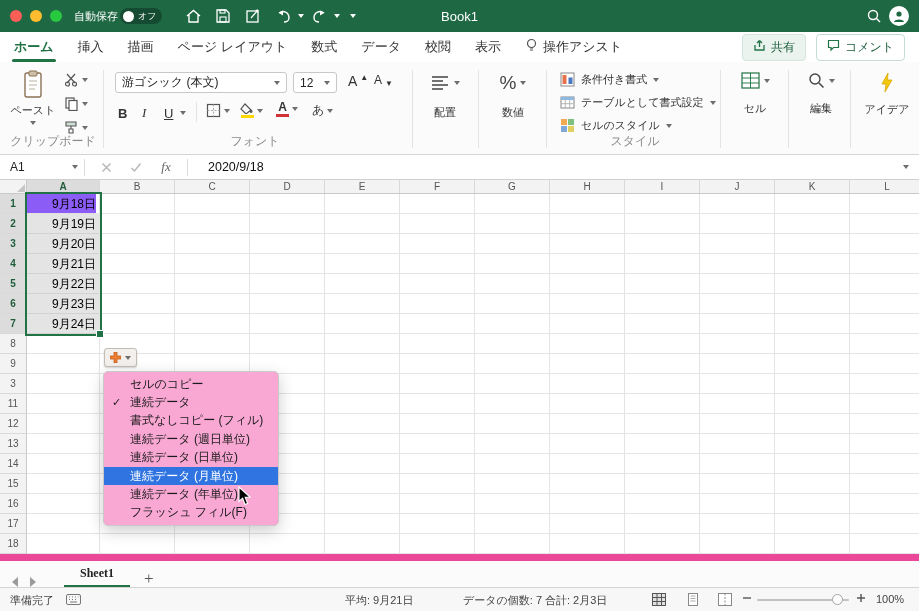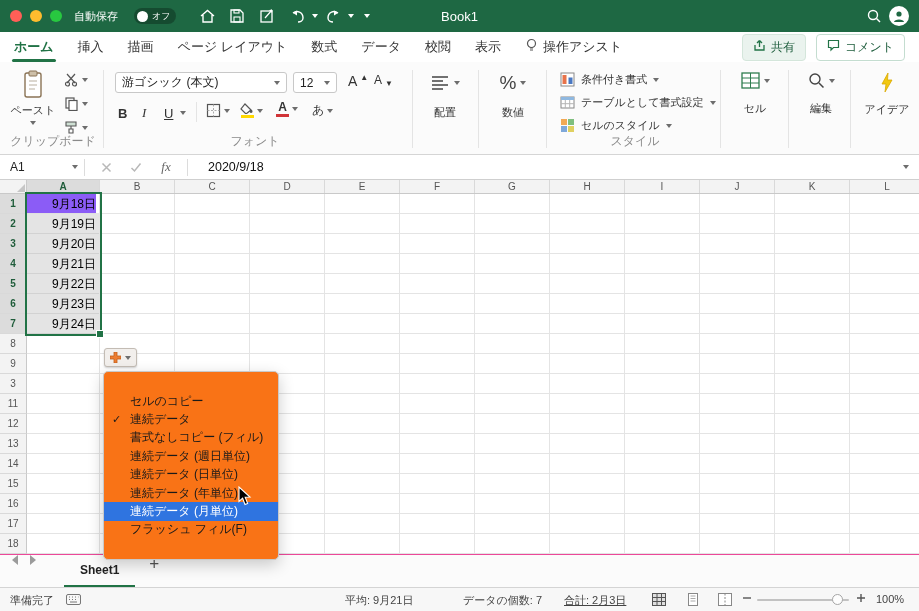--- a/index.html
+++ b/index.html
@@ -12,7 +12,7 @@
   .traffic { display:flex; gap:8px; margin-right:12px; }
   .dot { width:12px; height:12px; border-radius:50%; }
   .dot.r { background:#FF5F57; } .dot.y { background:#FEBC2E; } .dot.g { background:#28C840; }
-  .autosave { display:flex; align-items:center; gap:16px; color:#fff; font-size:11px; margin-right:16px; }
+  .autosave { display:flex; align-items:center; gap:2px; color:#fff; font-size:11px; margin-right:16px; }
   .pill { width:42px; height:16px; border-radius:8px; background:rgba(0,0,0,0.28); display:flex; align-items:center; gap:4px; padding:0 3px; color:#fff; font-size:9px; }
   .pill .knob { width:11px; height:11px; border-radius:50%; background:#fff; flex:0 0 auto; }
   .tb-ic { width:24px; height:24px; display:flex; align-items:center; justify-content:center; margin:0 3px; }

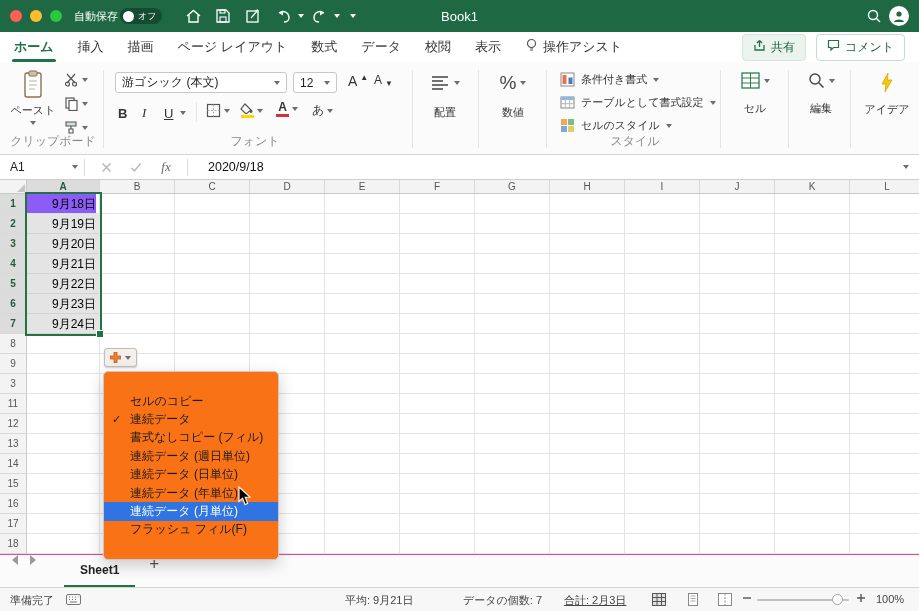--- a/index.html
+++ b/index.html
@@ -75,7 +75,7 @@
 
   
   .fillbtn { position:absolute; left:104px; top:348px; width:33px; height:19px; background:#f2efec; border:1px solid #c3bcb4; border-radius:3px; display:flex; align-items:center; justify-content:center; gap:4px; box-shadow:0 1px 2px rgba(0,0,0,0.18); }
-  .menu { position:absolute; left:103px; top:371px; width:176px; background:#f97316; border:1px solid #c9c9c9; border-radius:5px; box-shadow:0 5px 16px rgba(0,0,0,0.2); padding:20px 0; z-index:20; }
+  .menu { position:absolute; left:103px; top:371px; width:176px; background:#f9a8d4; border:1px solid #c9c9c9; border-radius:5px; box-shadow:0 5px 16px rgba(0,0,0,0.2); padding:3px 0; z-index:20; }
   .mi { height:18.4px; display:flex; align-items:center; font-size:12px; color:#1a1a1a; padding:0 8px 0 26px; position:relative; white-space:nowrap; }
   .mi .chk { position:absolute; left:8px; font-size:11px; }
   .mi.hl { background:#2F74E0; color:#fff; }

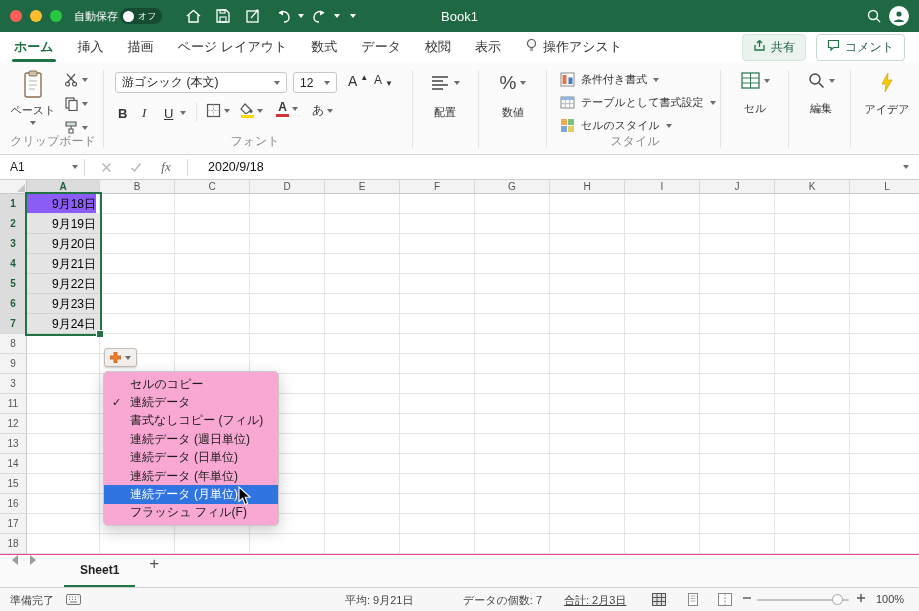--- a/index.html
+++ b/index.html
@@ -485,11 +485,11 @@
     <div class="mi">
         <span>連続データ (日単位)</span>
       </div>
-    <div class="mi">
-        <span>連続データ (年単位)</span>
-      </div>
     <div class="mi hl">
         <span>連続データ (月単位)</span>
+      </div>
+    <div class="mi">
+        <span>連続データ (年単位)</span>
       </div>
     <div class="mi">
         <span>フラッシュ フィル(F)</span>

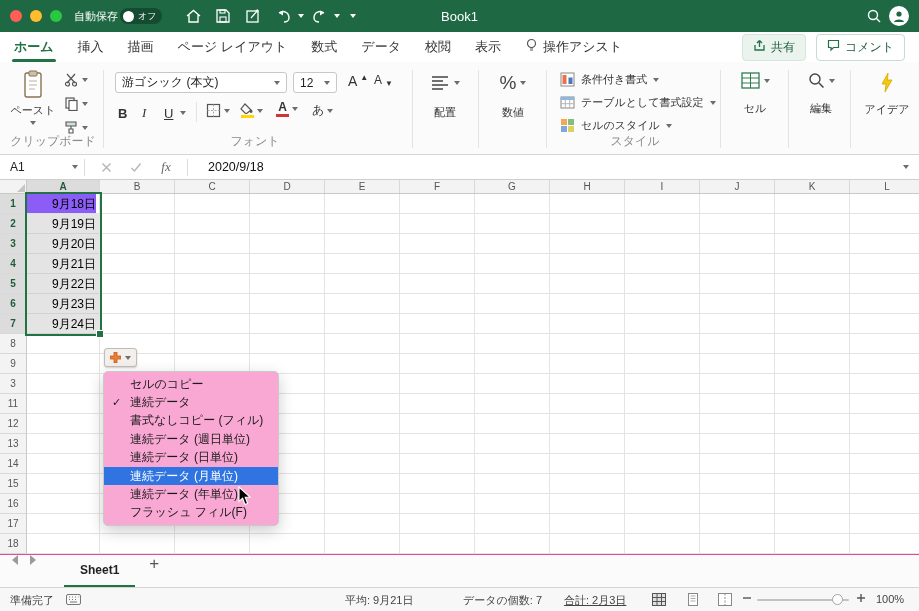--- a/index.html
+++ b/index.html
@@ -82,7 +82,7 @@
   .cursor { position:absolute; left:238px; top:486px; z-index:30; }
 
   
-  .tabbar { position:absolute; top:554px; left:0; width:100%; height:33px; background:#fbfbfb; border-top:1px solid #ec4899; display:flex; align-items:flex-start; }
+  .tabbar { position:absolute; top:554px; left:0; width:100%; height:33px; background:#fbfbfb; border-top:7px solid #ec4899; display:flex; align-items:flex-end;font-family:Liberation Serif, serif; }
   .navarr { width:0; height:0; border-top:5px solid transparent; border-bottom:5px solid transparent; display:inline-block; }
   .navarr.l { border-right:6px solid #9b9b9b; margin-left:12px; }
   .navarr.r { border-left:6px solid #9b9b9b; margin-left:12px; }

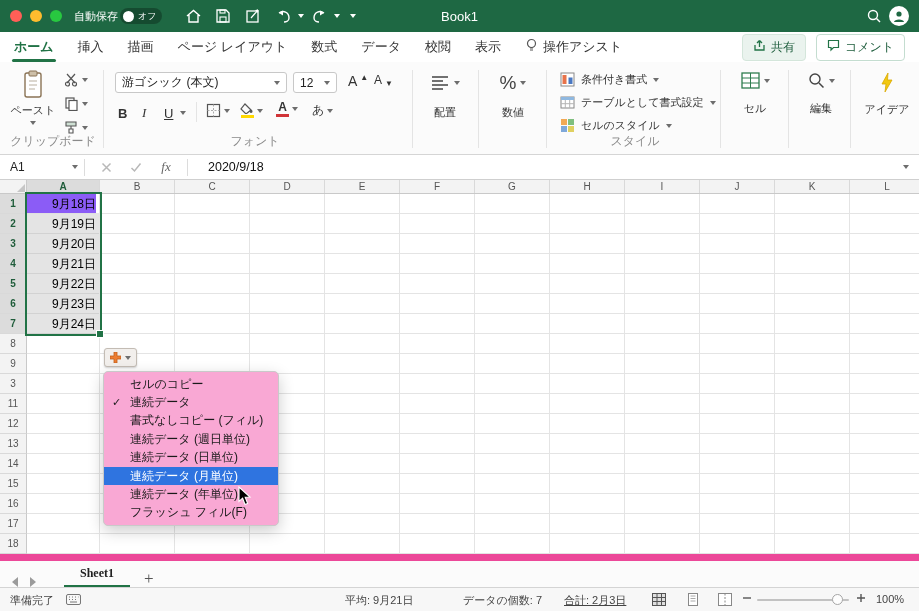--- a/index.html
+++ b/index.html
@@ -519,7 +519,7 @@
     </span>
     <span class="sb" style="left:345px;">平均: 9月21日</span>
     <span class="sb" style="left:463px;">データの個数: 7</span>
-    <span class="sb" style="left:564px;text-decoration:underline;">合計: 2月3日</span>
+    <span class="sb" style="left:545px;">合計: 2月3日</span>
 
     <span class="sb" style="left:652px; top:5px;">
       <svg width="14" height="13" viewBox="0 0 14 13">

